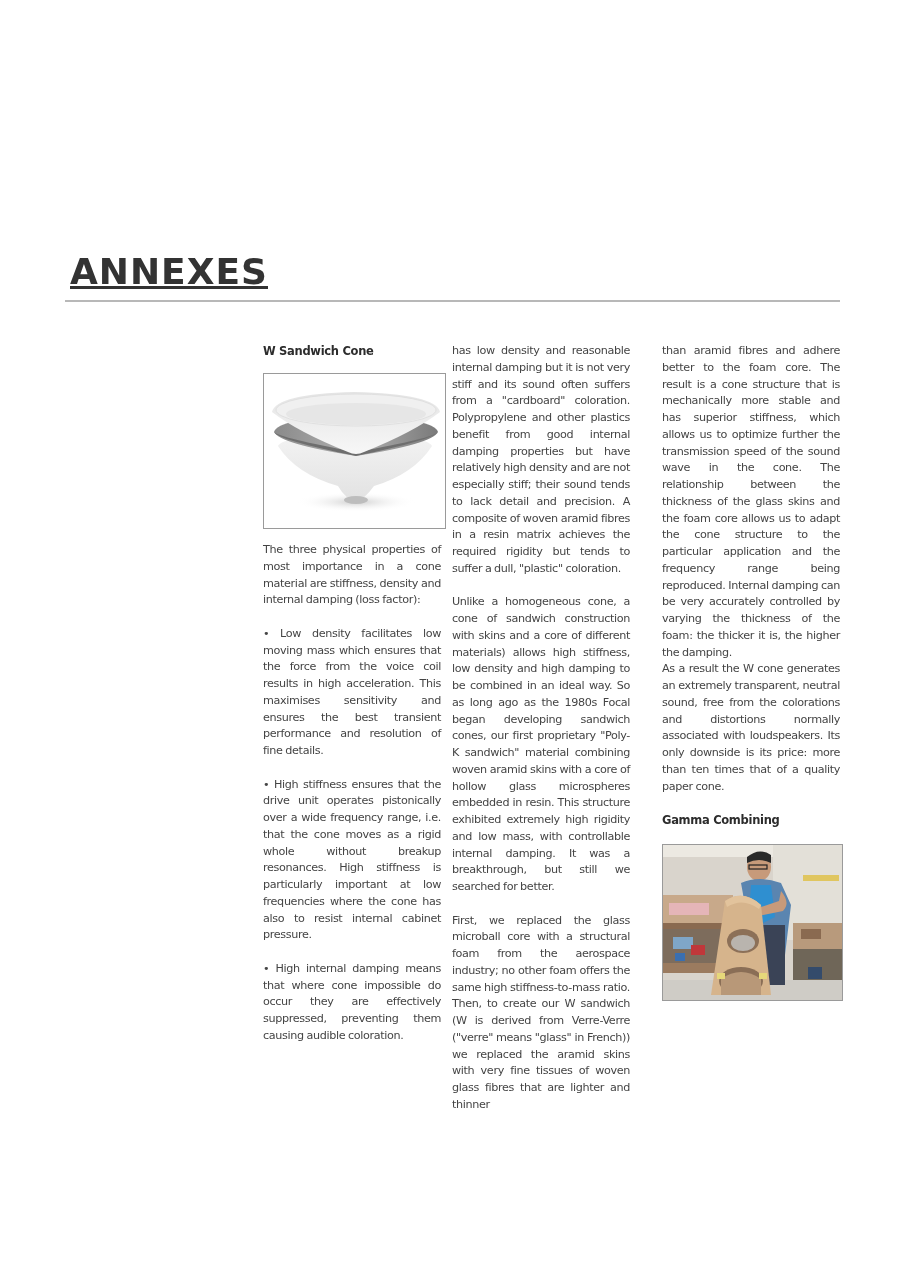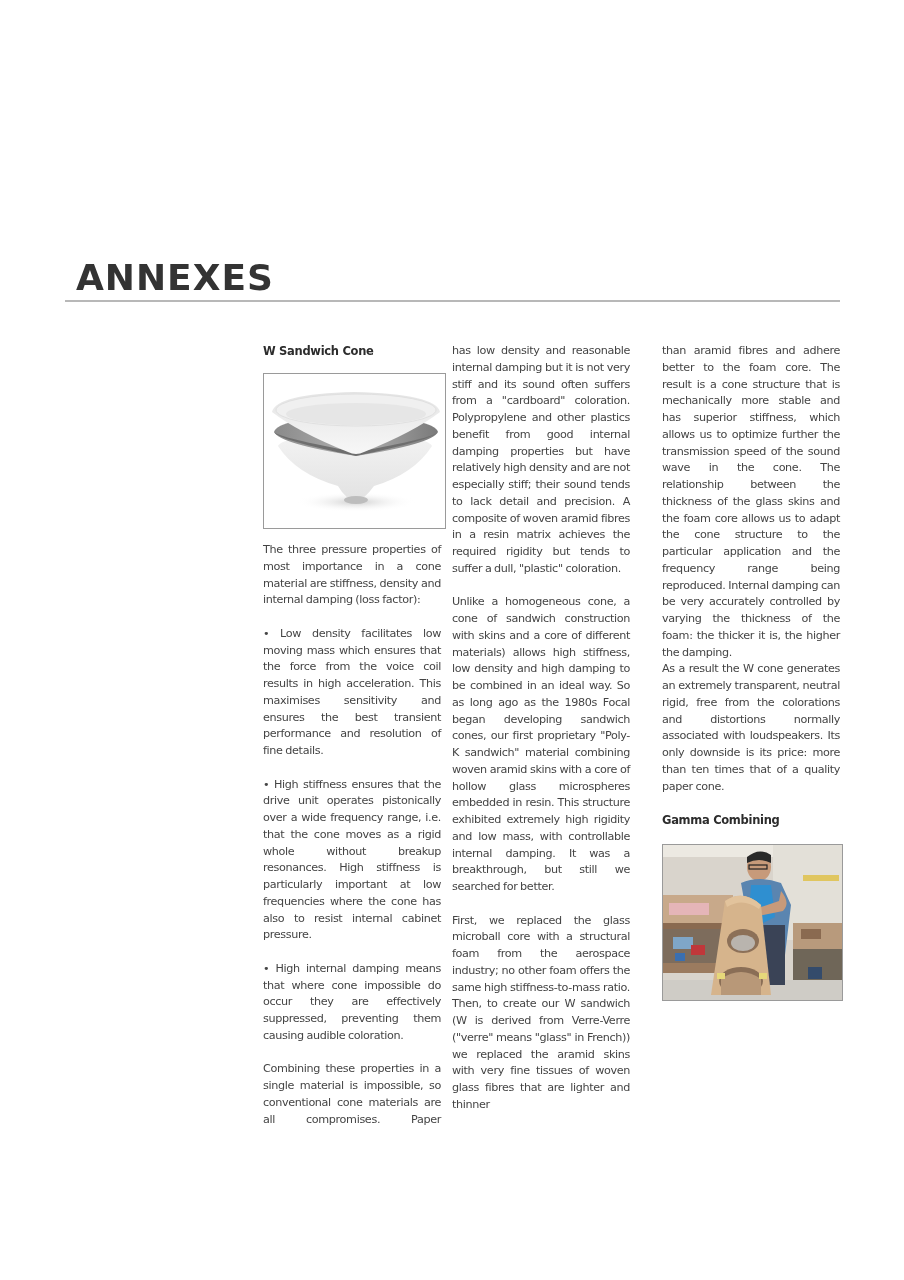--- a/index.html
+++ b/index.html
@@ -25,7 +25,8 @@
     letter-spacing: 1px;
     color: #333333;
     line-height: 44px;
-    margin: 12px;
+    margin: 6px;
+    text-decoration: underline;
   }
   .divider {
     position: absolute;

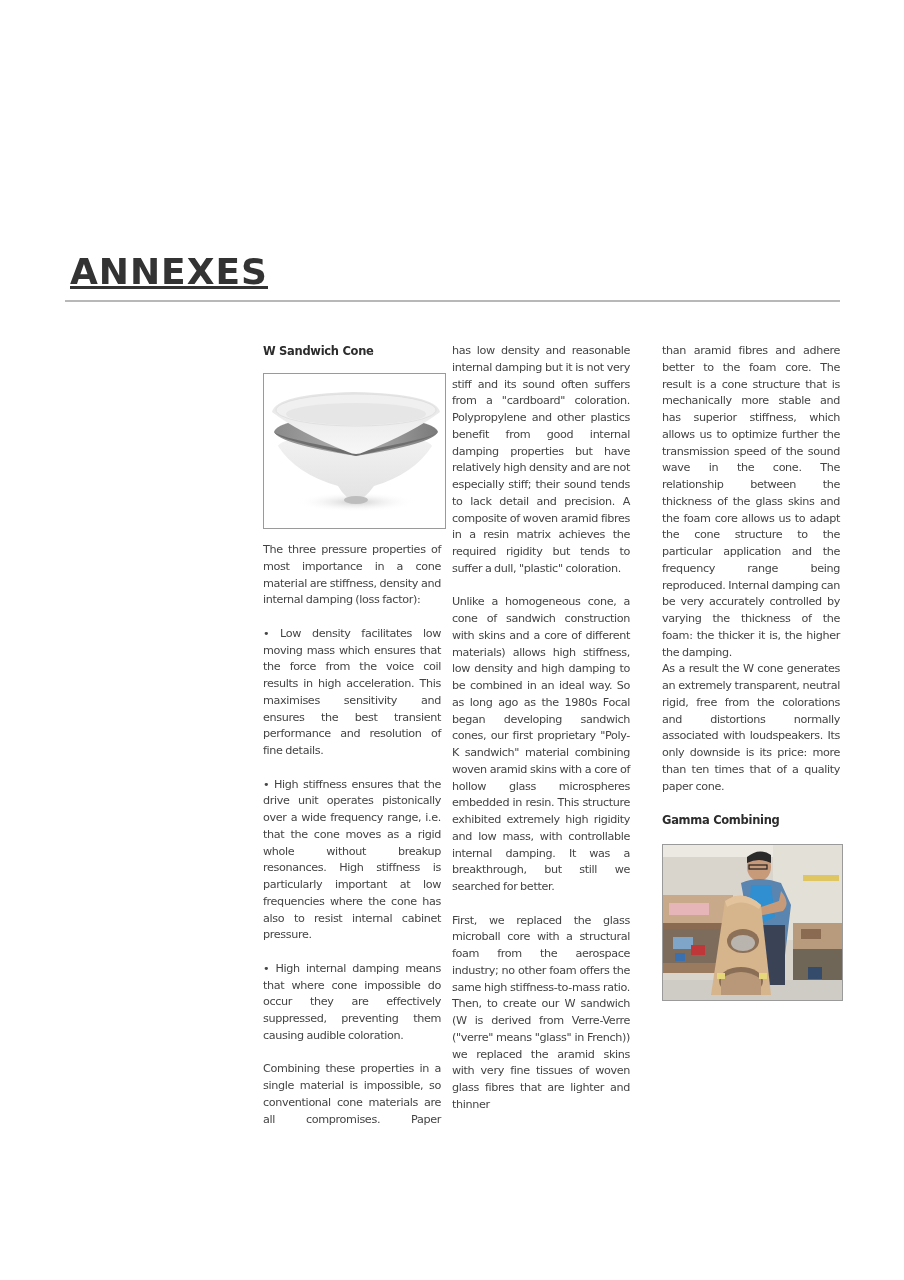--- a/index.html
+++ b/index.html
@@ -137,7 +137,7 @@
       <ellipse cx="92" cy="40" rx="70" ry="11" fill="#e6e6e6"></ellipse>
     </svg>
   </div>
-  <p class="last-line-left">The three pressure properties of most importance in a cone material are stiffness, density and internal damping (loss factor):</p>
+  <p class="last-line-left">The three physical properties of most importance in a cone material are stiffness, density and internal damping (loss factor):</p>
   <p class="last-line-left">• Low density facilitates low moving mass which ensures that the force from the voice coil results in high acceleration. This maximises sensitivity and ensures the best transient performance and resolution of fine details.</p>
   <p class="last-line-left">• High stiffness ensures that the drive unit operates pistonically over a wide frequency range, i.e. that the cone moves as a rigid whole without breakup resonances. High stiffness is particularly important at low frequencies where the cone has also to resist internal cabinet pressure.</p>
   <p class="last-line-left">• High internal damping means that where cone impossible do occur they are effectively suppressed, preventing them causing audible coloration.</p>

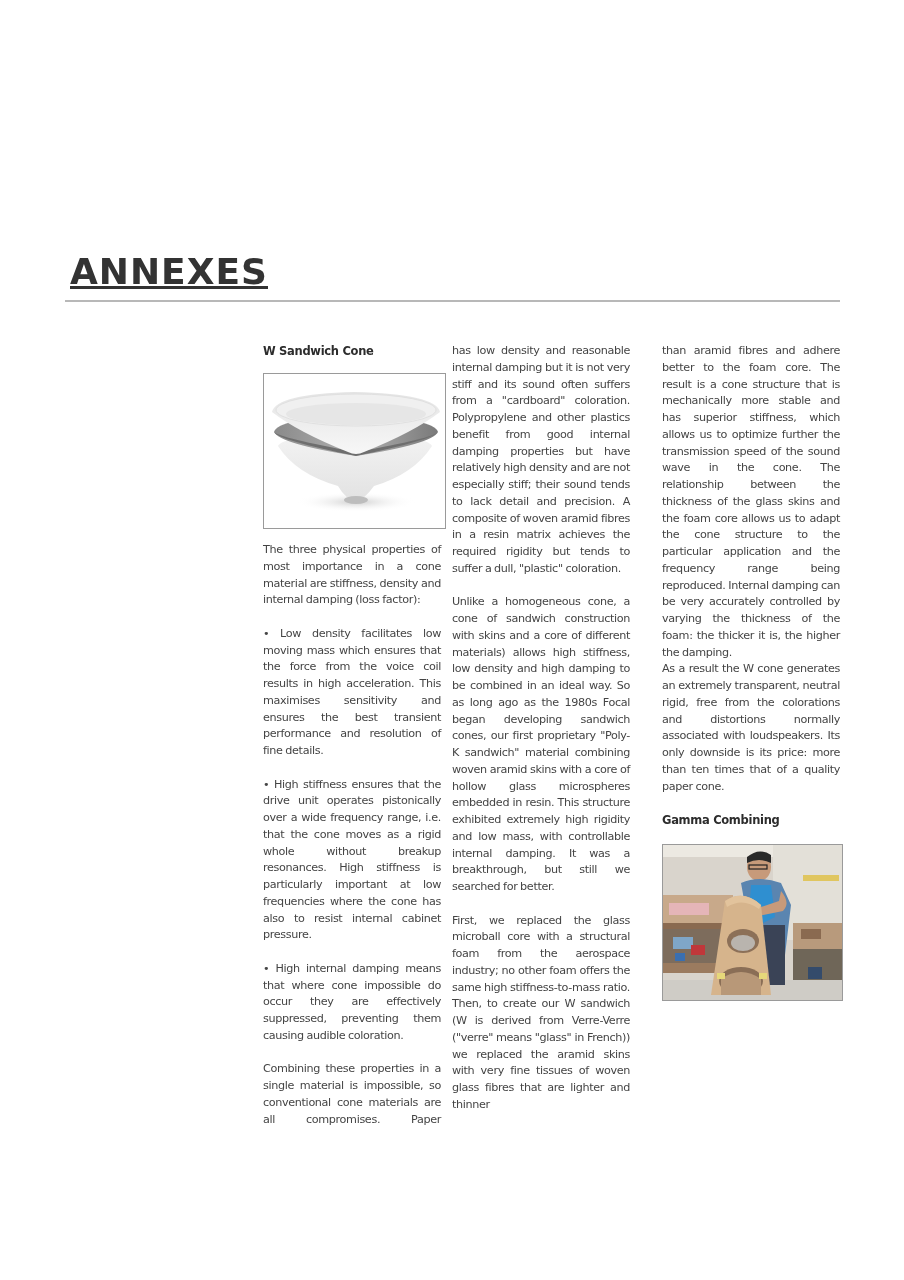--- a/index.html
+++ b/index.html
@@ -152,7 +152,7 @@
 
 <div class="col col-3">
   <p class="last-line-left" style="margin-bottom:0;">than aramid fibres and adhere better to the foam core. The result is a cone structure that is mechanically more stable and has superior stiffness, which allows us to optimize further the transmission speed of the sound wave in the cone. The relationship between the thickness of the glass skins and the foam core allows us to adapt the cone structure to the particular application and the frequency range being reproduced. Internal damping can be very accurately controlled by varying the thickness of the foam: the thicker it is, the higher the damping.</p>
-  <p class="last-line-left">As a result the W cone generates an extremely transparent, neutral rigid, free from the colorations and distortions normally associated with loudspeakers. Its only downside is its price: more than ten times that of a quality paper cone.</p>
+  <p class="last-line-left">As a result the W cone generates an extremely transparent, neutral sound, free from the colorations and distortions normally associated with loudspeakers. Its only downside is its price: more than ten times that of a quality paper cone.</p>
   <div class="section-heading">Gamma Combining</div>
   <div class="figure fig-photo">
     <svg width="179" height="155" viewBox="0 0 179 155">

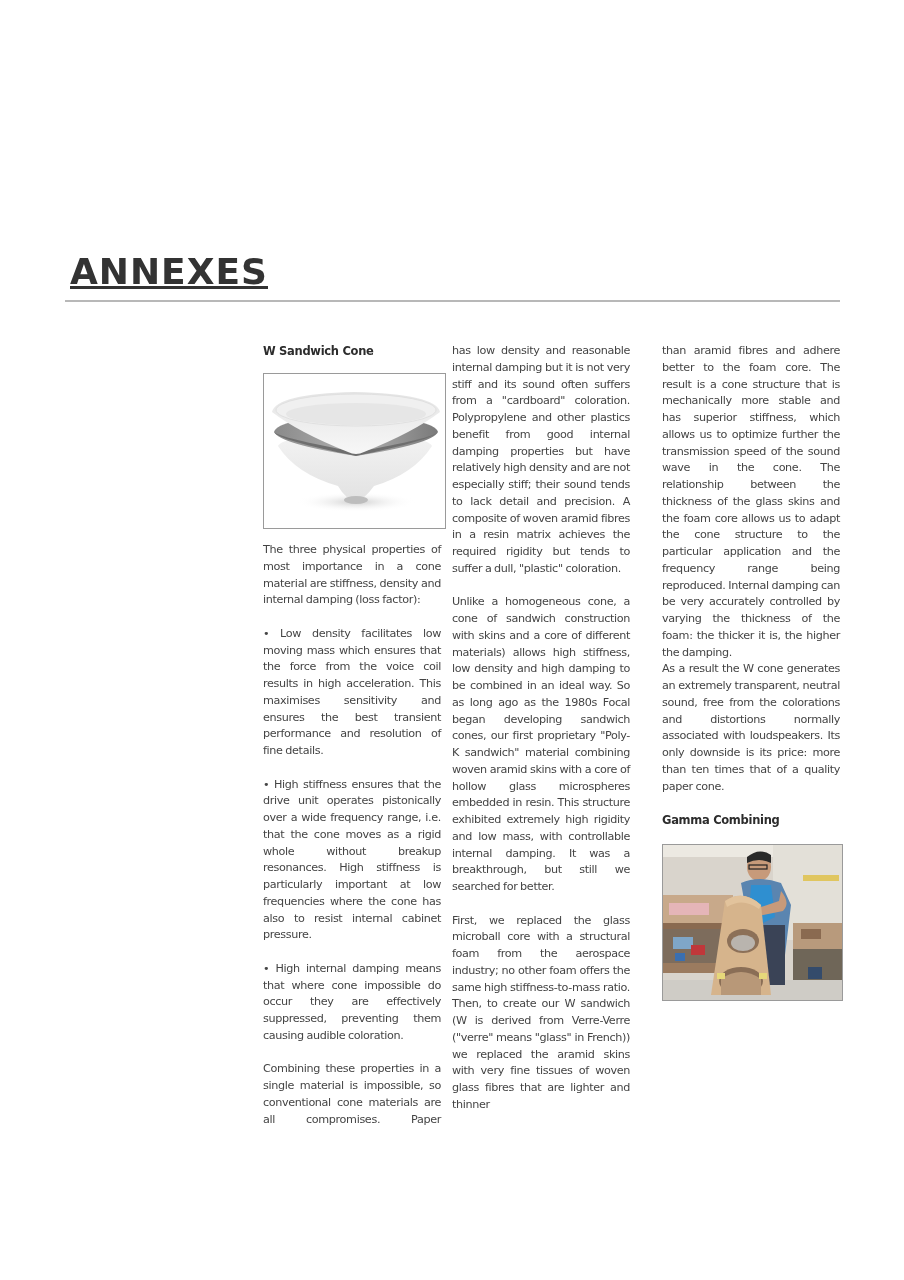--- a/index.html
+++ b/index.html
@@ -141,7 +141,6 @@
   <p class="last-line-left">• Low density facilitates low moving mass which ensures that the force from the voice coil results in high acceleration. This maximises sensitivity and ensures the best transient performance and resolution of fine details.</p>
   <p class="last-line-left">• High stiffness ensures that the drive unit operates pistonically over a wide frequency range, i.e. that the cone moves as a rigid whole without breakup resonances. High stiffness is particularly important at low frequencies where the cone has also to resist internal cabinet pressure.</p>
   <p class="last-line-left">• High internal damping means that where cone impossible do occur they are effectively suppressed, preventing them causing audible coloration.</p>
-  <p class="cont-end">Combining these properties in a single material is impossible, so conventional cone materials are all compromises. Paper</p>
 </div>
 
 <div class="col col-2">

